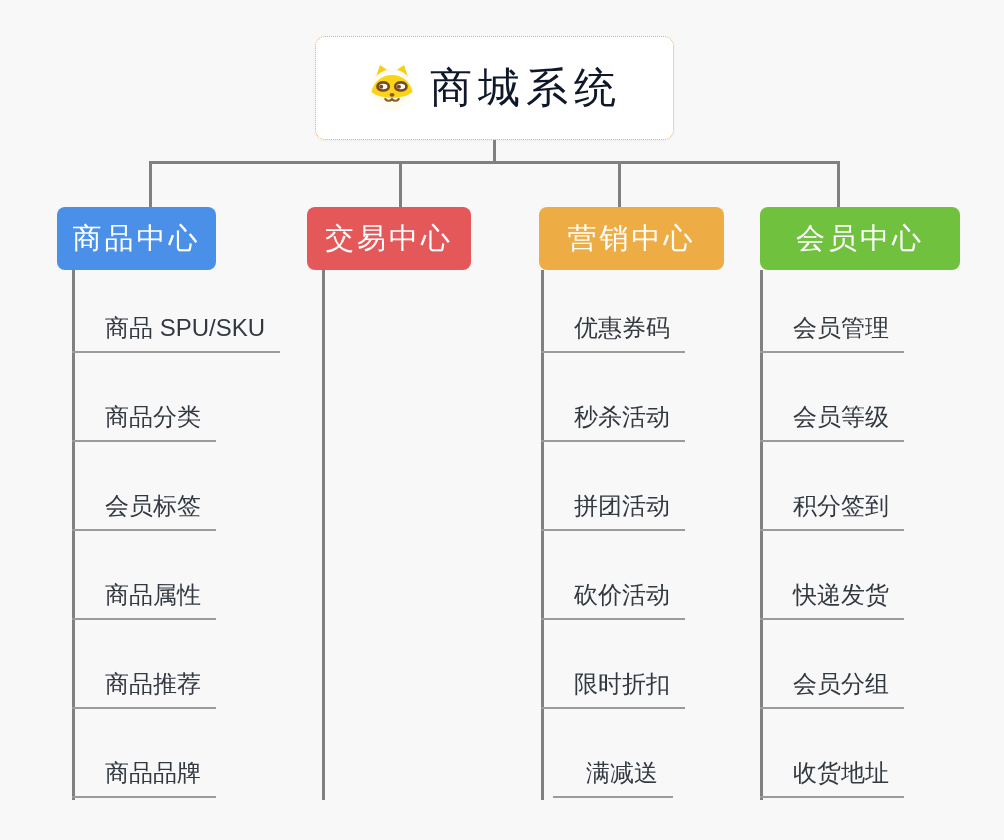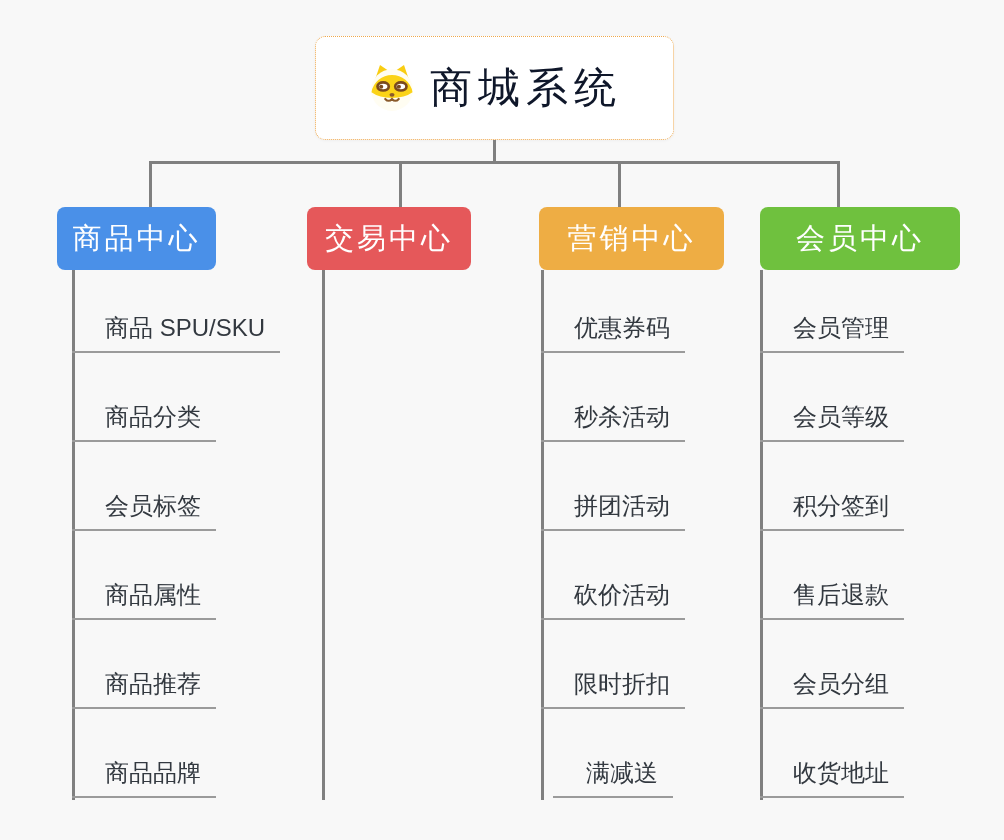--- a/index.html
+++ b/index.html
@@ -142,7 +142,7 @@
     <li class="child">会员管理</li>
     <li class="child">会员等级</li>
     <li class="child">积分签到</li>
-    <li class="child">售后退款</li>
+    <li class="child">快递发货</li>
     <li class="child">会员分组</li>
     <li class="child">收货地址</li>
   </ul>

